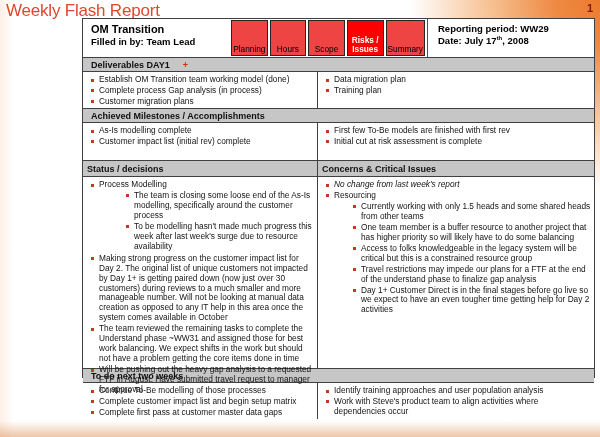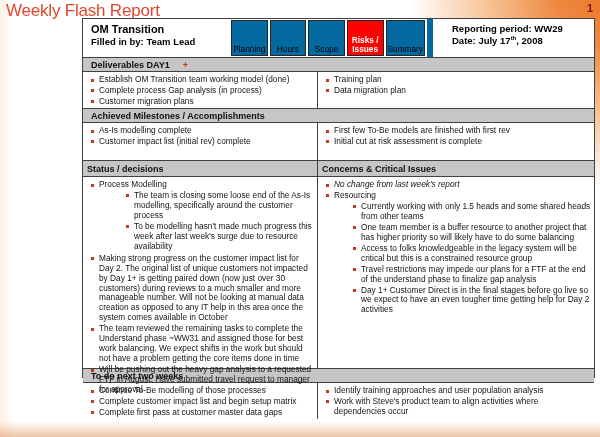--- a/index.html
+++ b/index.html
@@ -44,7 +44,7 @@
     line-height:1.1; text-align:center; cursor:pointer;
   }
   .tab.active { background:#FF0000; color:#fff; font-weight:bold; }
-  .hdr-right { flex:1; border-left:6px solid #0369a1; padding:4px 4px 2px 19px; box-sizing:border-box; }
+  .hdr-right { flex:1; border-left:1px solid #0369a1; padding:4px 4px 2px 10px; box-sizing:border-box; }
   .rep-line { font-size:9.5px; font-weight:bold; color:#000; line-height:1.3; }
   .rep-line sup { font-size:6px; }
 

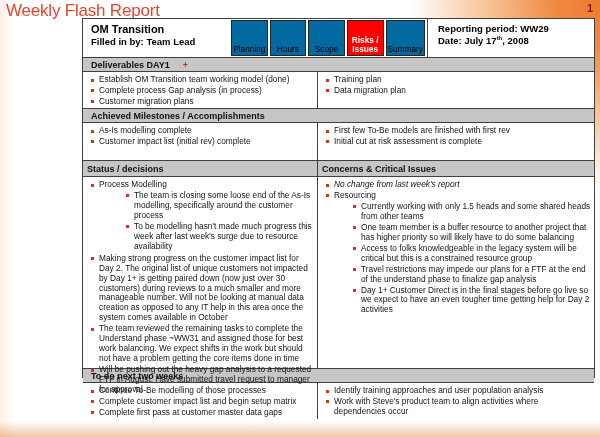--- a/index.html
+++ b/index.html
@@ -38,7 +38,7 @@
   .filled-by { font-size:9.5px; font-weight:bold; color:#000; line-height:1.25; }
   .hdr-tabs { width:198px; display:flex; gap:2px; padding:1px 2px; box-sizing:border-box; }
   .tab {
-    flex:1; background:#0369a1; border:1px solid #262626;
+    flex:1; background:#ef4444; border:1px solid #262626;
     display:flex; align-items:flex-end; justify-content:center;
     font-size:8.3px; color:#000; padding:1px; box-sizing:border-box;
     line-height:1.1; text-align:center; cursor:pointer;

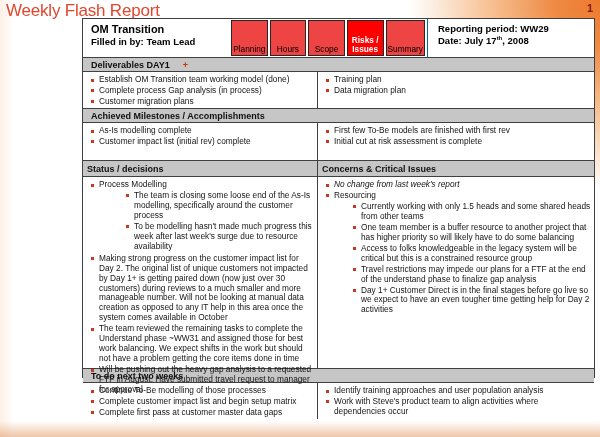--- a/index.html
+++ b/index.html
@@ -123,8 +123,8 @@
       </div>
       <div class="col-r">
         <ul class="b">
+          <li>Data migration plan</li>
           <li>Training plan</li>
-          <li>Data migration plan</li>
         </ul>
       </div>
     </div>

